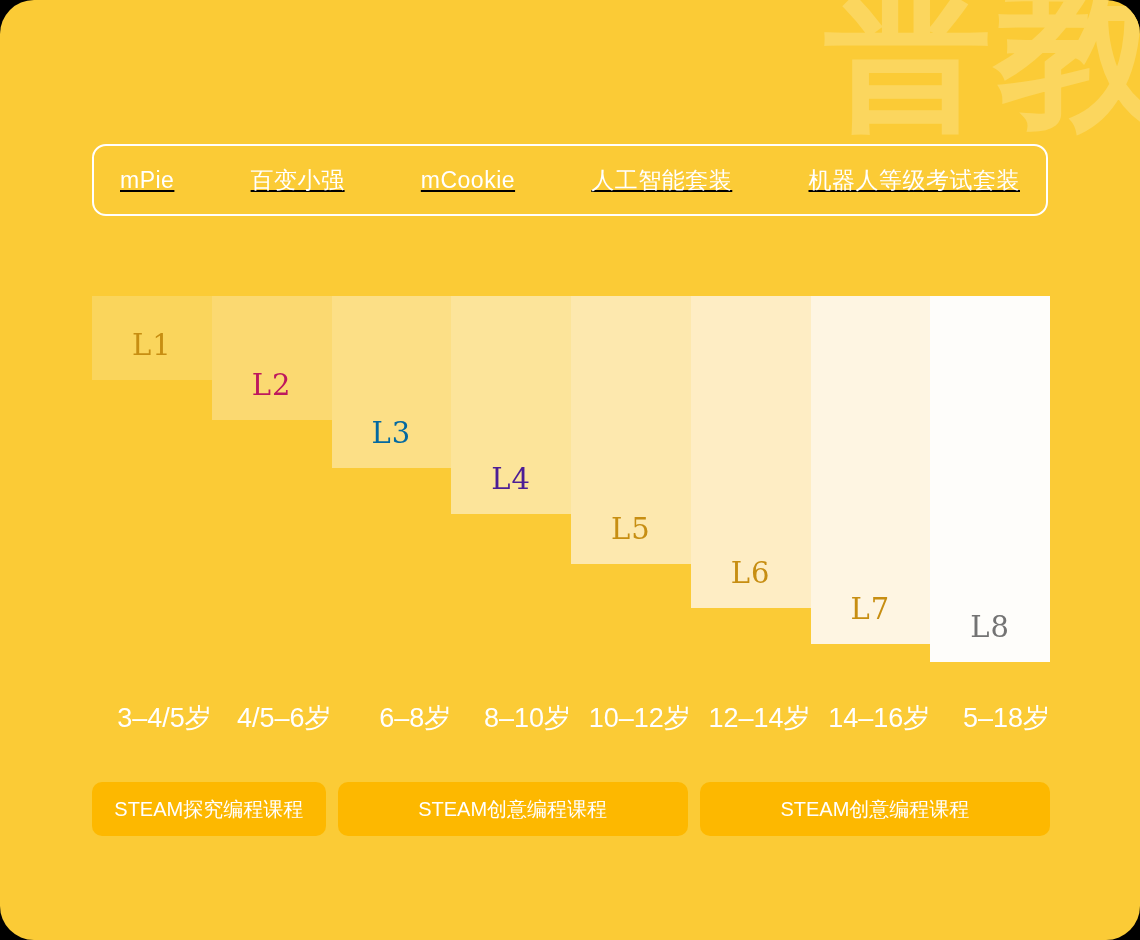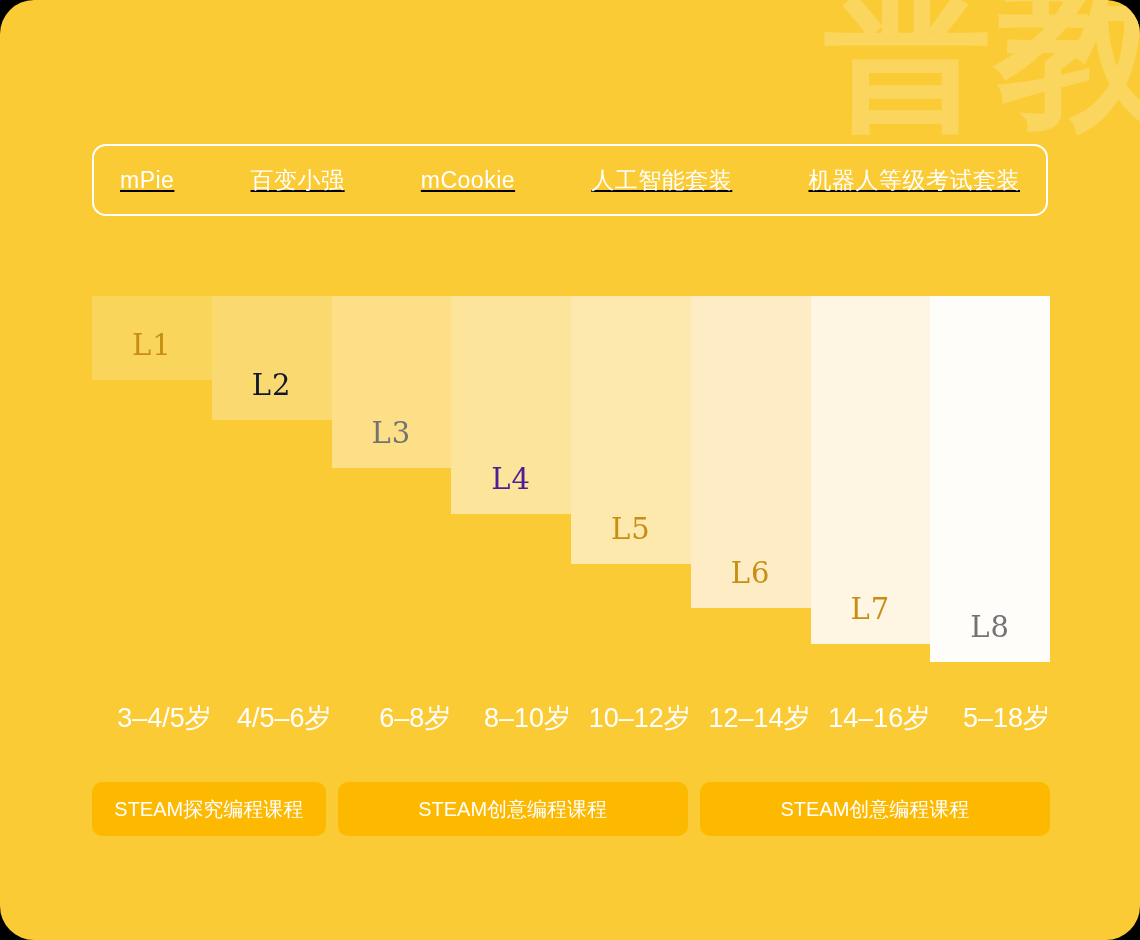--- a/index.html
+++ b/index.html
@@ -154,7 +154,7 @@
       <span class="bar-label" style="color: rgb(199, 142, 18);">L1</span>
     </div>
     <div class="bar" style="height: 124px; background: rgb(251, 217, 113);">
-      <span class="bar-label" style="color: #0f172a; margin-top: 16px;">L2</span>
+      <span class="bar-label" style="color: #be185d; margin-top: 16px;">L2</span>
     </div>
     <div class="bar" style="height: 172px; background: rgb(252, 223, 134);">
       <span class="bar-label" style="color: #737373;">L3</span>

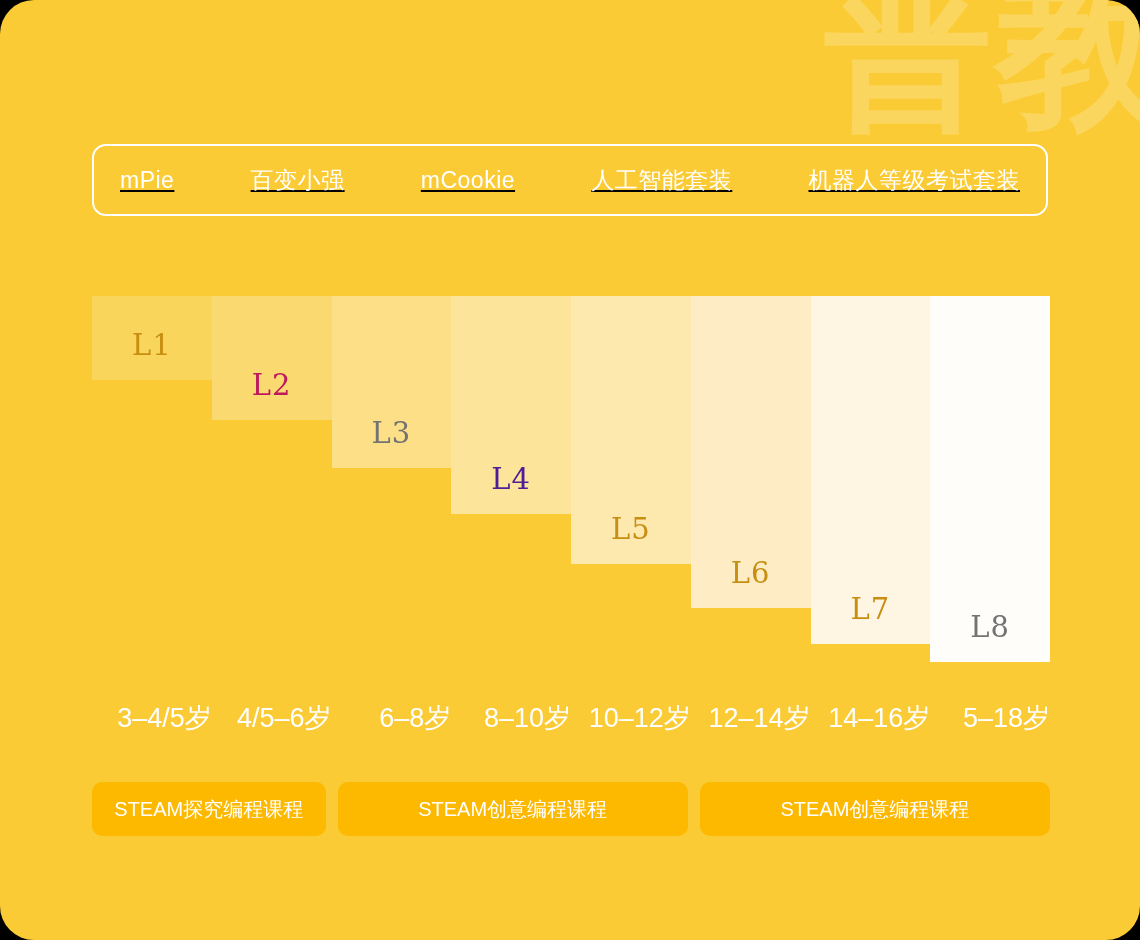--- a/index.html
+++ b/index.html
@@ -157,7 +157,7 @@
       <span class="bar-label" style="color: #be185d; margin-top: 16px;">L2</span>
     </div>
     <div class="bar" style="height: 172px; background: rgb(252, 223, 134);">
-      <span class="bar-label" style="color: #737373;">L3</span>
+      <span class="bar-label" style="color: #0369a1;">L3</span>
     </div>
     <div class="bar" style="height: 218px; background: rgb(252, 228, 154);">
       <span class="bar-label" style="color: #4c1d95;">L4</span>

